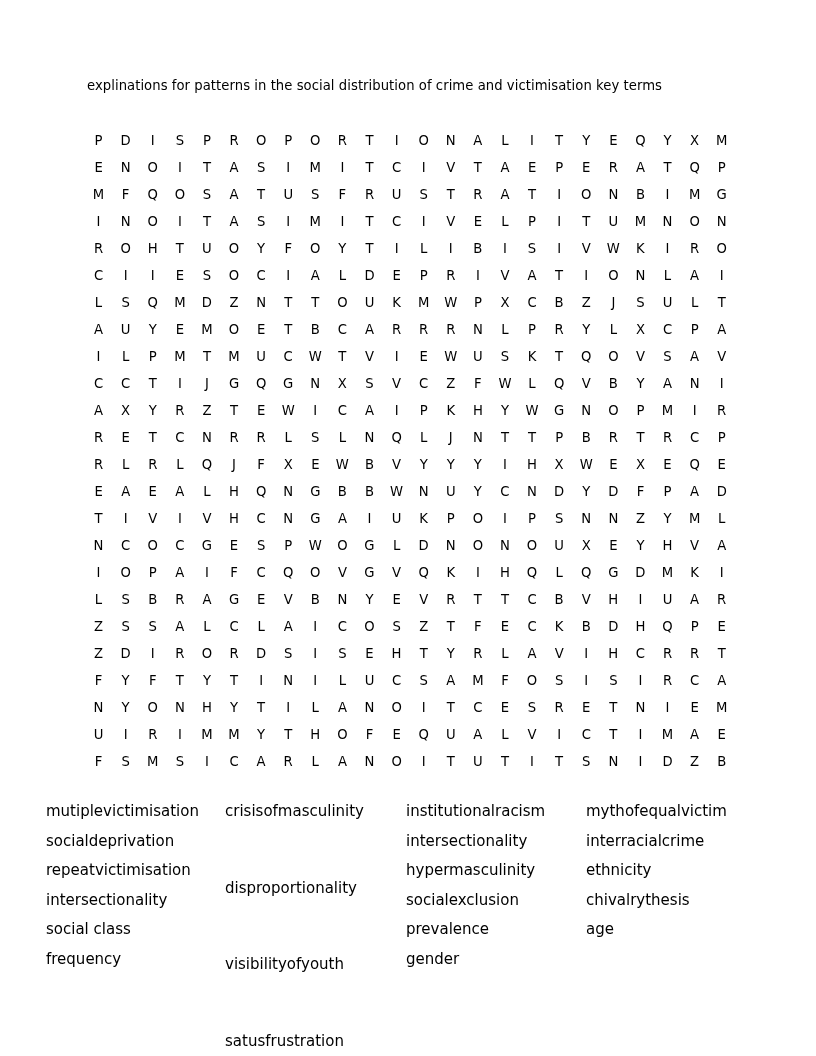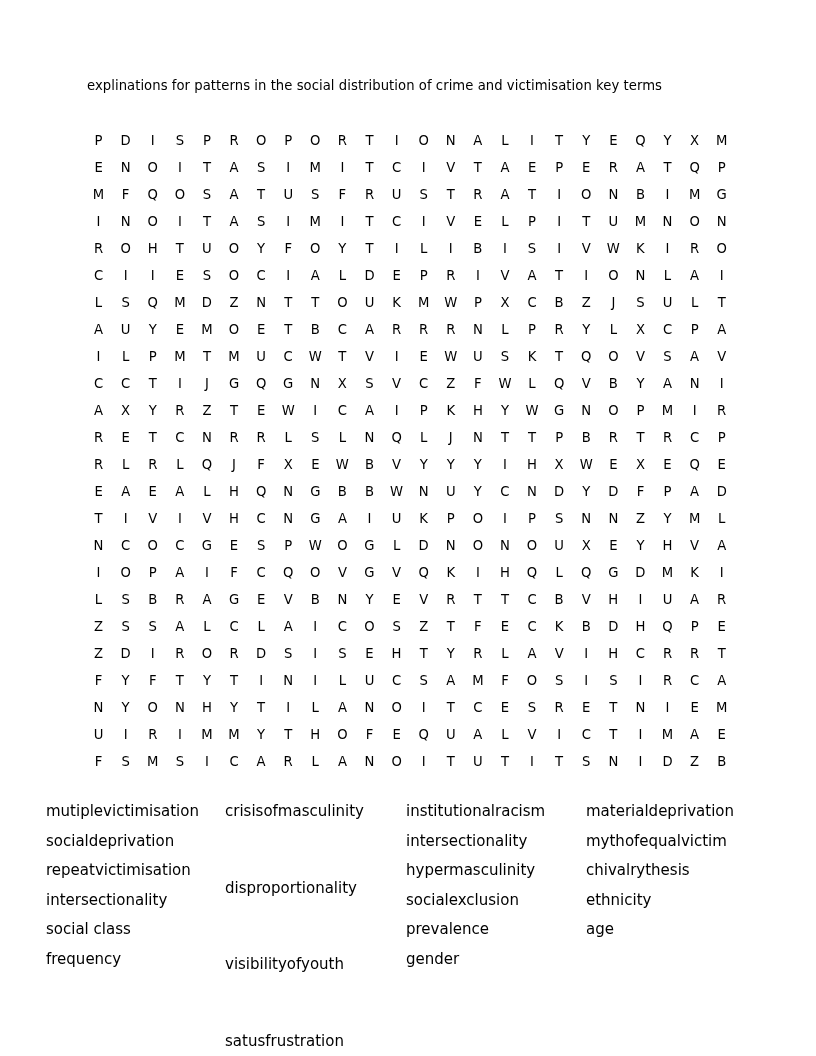--- a/index.html
+++ b/index.html
@@ -737,7 +737,6 @@
         <div class="word-item">gender</div>
       </div>
       <div class="word-column col-3">
-        <div class="word-item">materialdeprivation</div>
         <div class="word-item">mythofequalvictim</div>
         <div class="word-item">chivalrythesis</div>
         <div class="word-item">ethnicity</div>

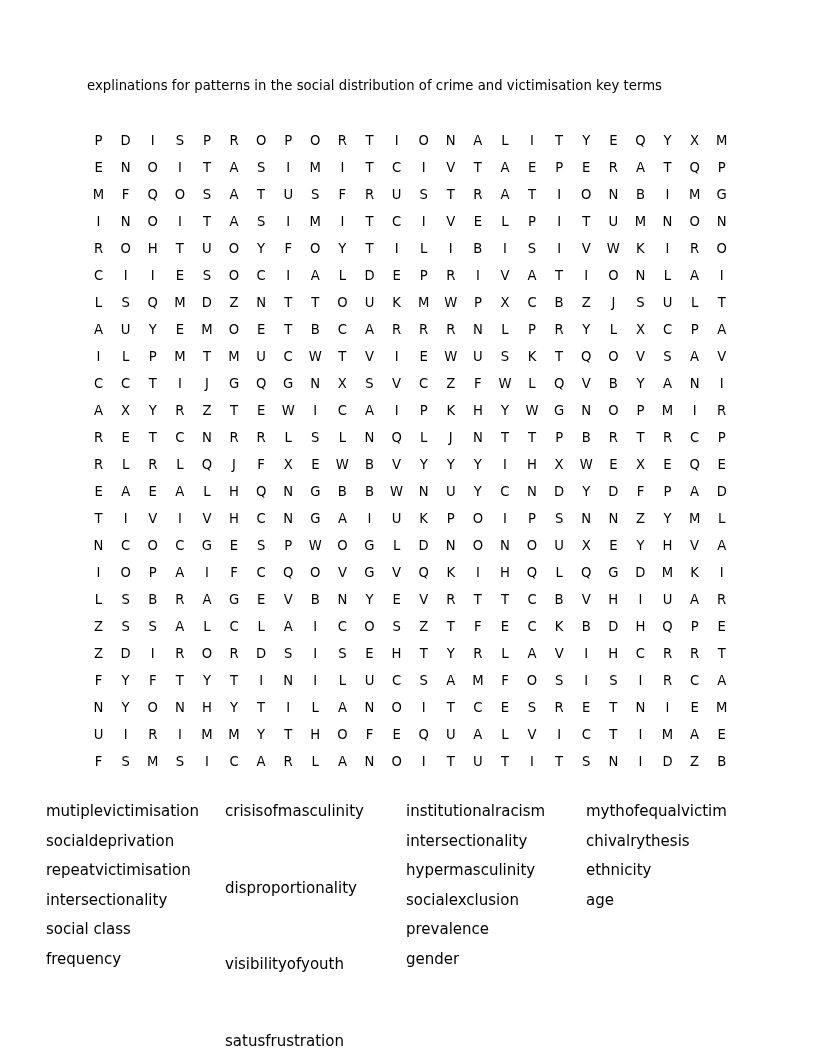--- a/index.html
+++ b/index.html
@@ -738,6 +738,7 @@
       </div>
       <div class="word-column col-3">
         <div class="word-item">mythofequalvictim</div>
+        <div class="word-item">interracialcrime</div>
         <div class="word-item">chivalrythesis</div>
         <div class="word-item">ethnicity</div>
         <div class="word-item">age</div>

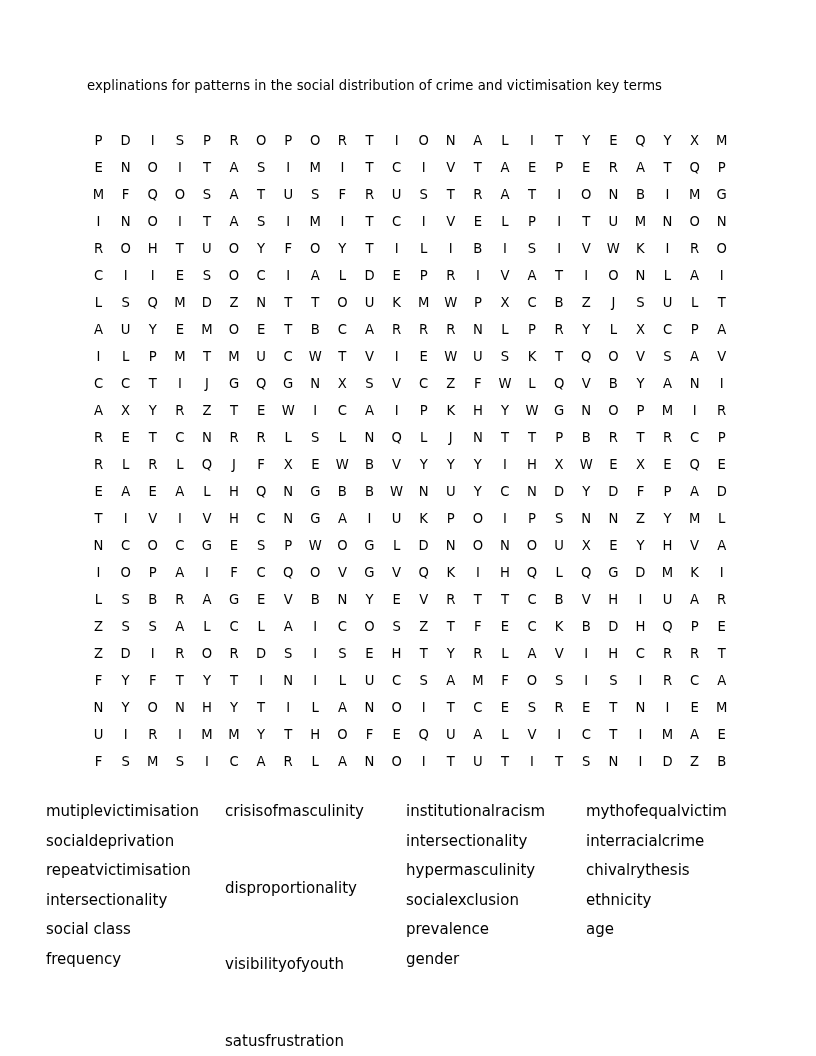--- a/index.html
+++ b/index.html
@@ -739,8 +739,8 @@
       <div class="word-column col-3">
         <div class="word-item">mythofequalvictim</div>
         <div class="word-item">interracialcrime</div>
+        <div class="word-item">ethnicity</div>
         <div class="word-item">chivalrythesis</div>
-        <div class="word-item">ethnicity</div>
         <div class="word-item">age</div>
       </div>
     </div>

